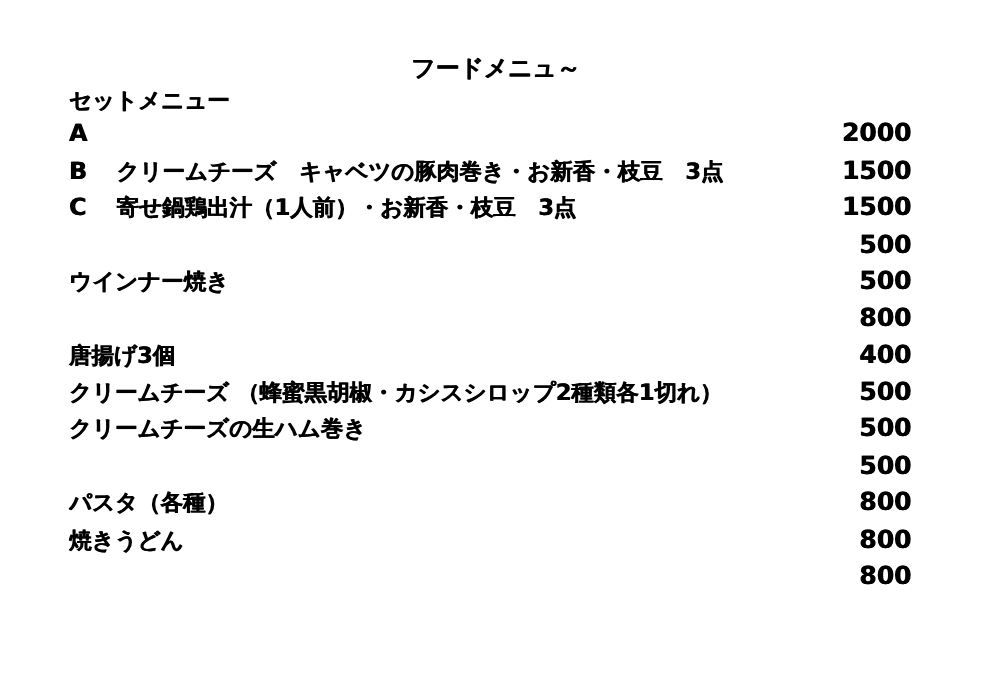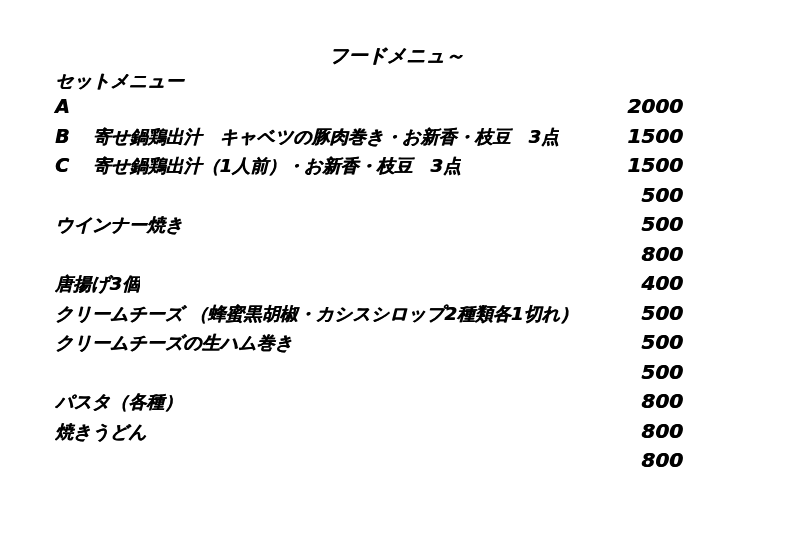--- a/index.html
+++ b/index.html
@@ -15,7 +15,6 @@
     color: #000000;
     font-family: "DejaVu Sans", sans-serif;
     font-weight: bold;
-    font-style: italic;
     overflow: hidden;
   }
   .title {

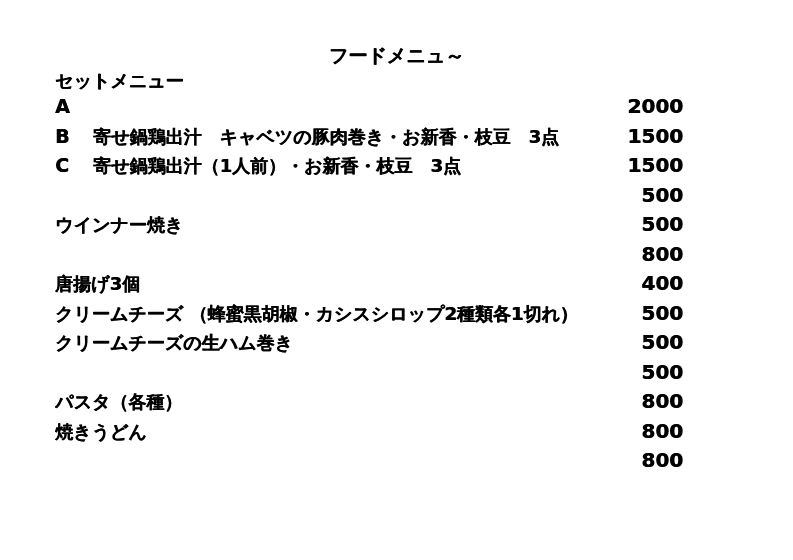--- a/index.html
+++ b/index.html
@@ -26,7 +26,7 @@
     text-shadow: 0.6px 0 currentColor;
   }
   .menu {
-    margin: 2px 110px 0 55px; 
+    margin: 2px 64px 0 55px; 
   }
   .section-header {
     font-size: 18px;

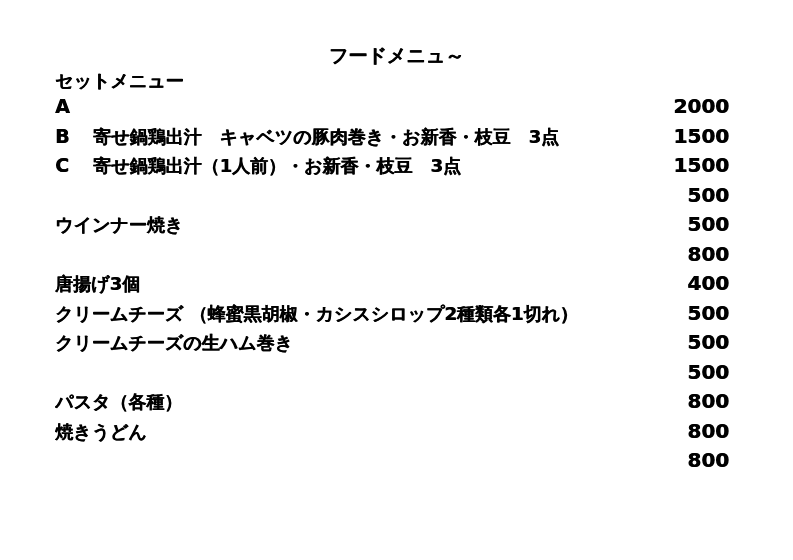--- a/index.html
+++ b/index.html
@@ -72,7 +72,7 @@
     </div>
     <div class="row">
       <span class="letter">B</span>
-      <span class="name">寄せ鍋鶏出汁　キャベツの豚肉巻き・お新香・枝豆　3点</span>
+      <span class="name">クリームチーズ　キャベツの豚肉巻き・お新香・枝豆　3点</span>
       <span class="price">1500</span>
     </div>
     <div class="row">

